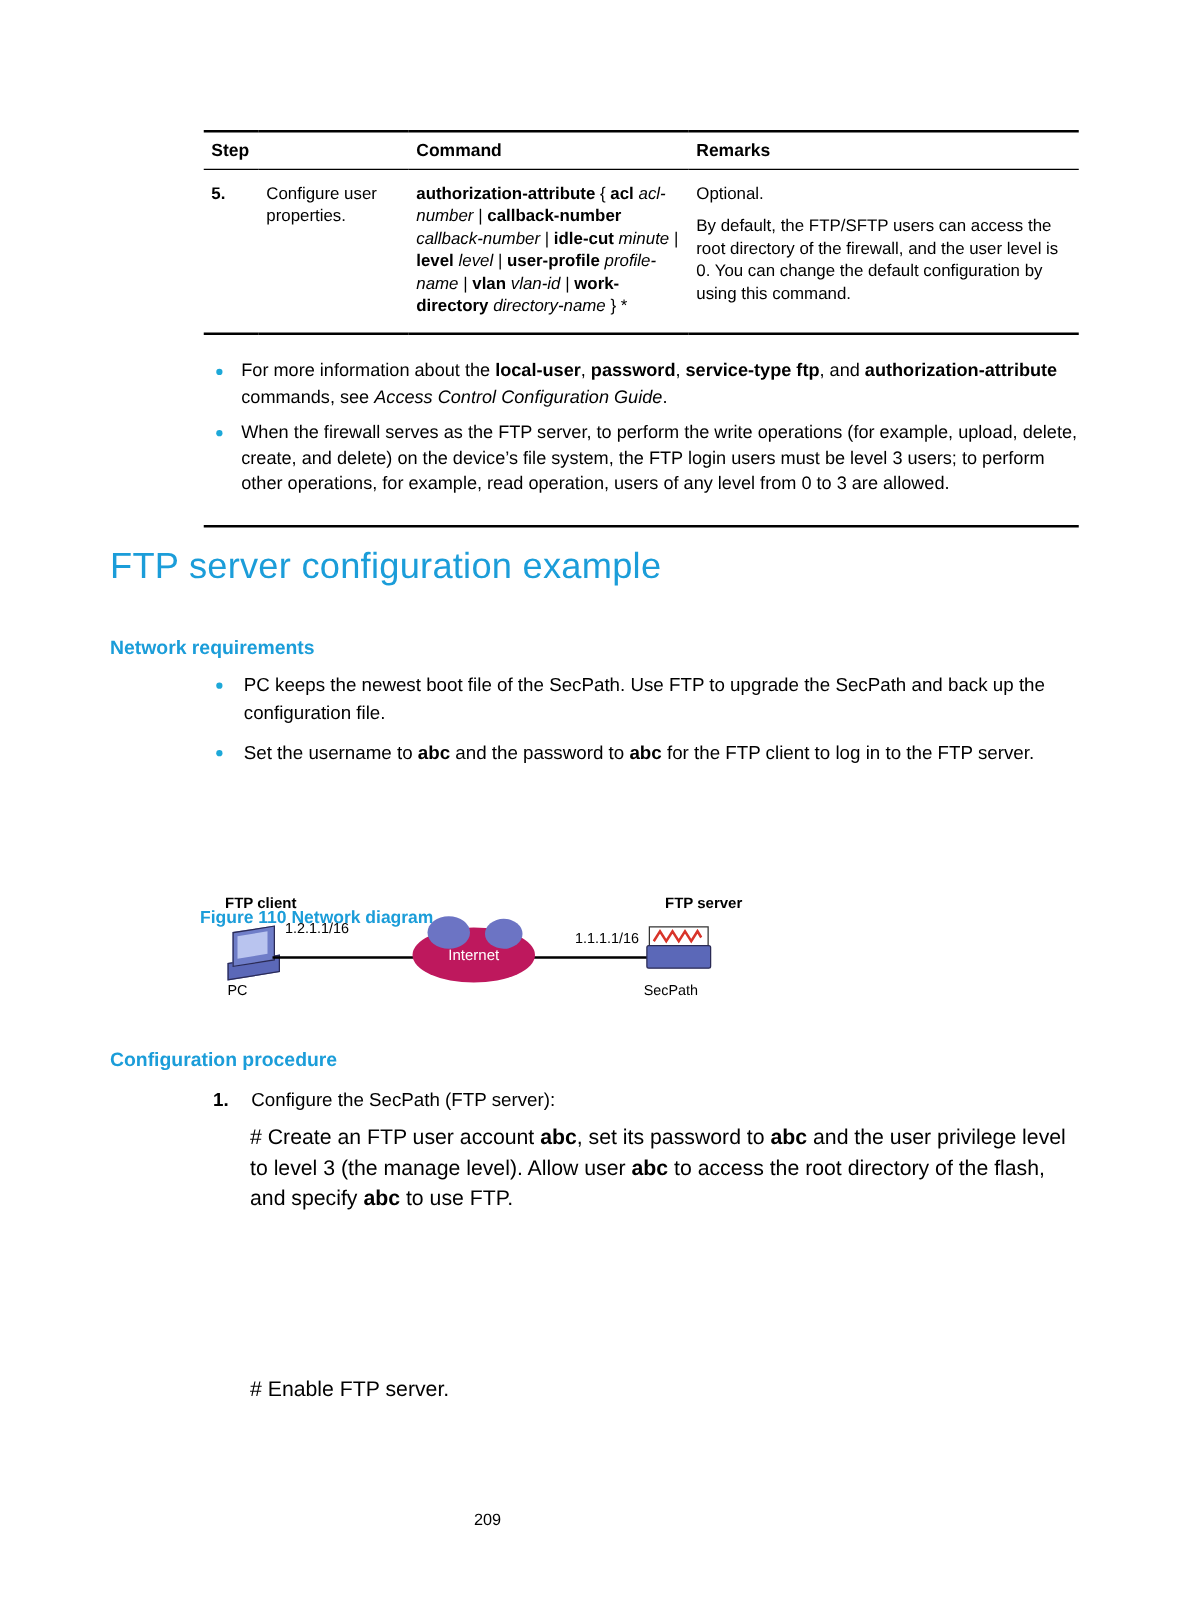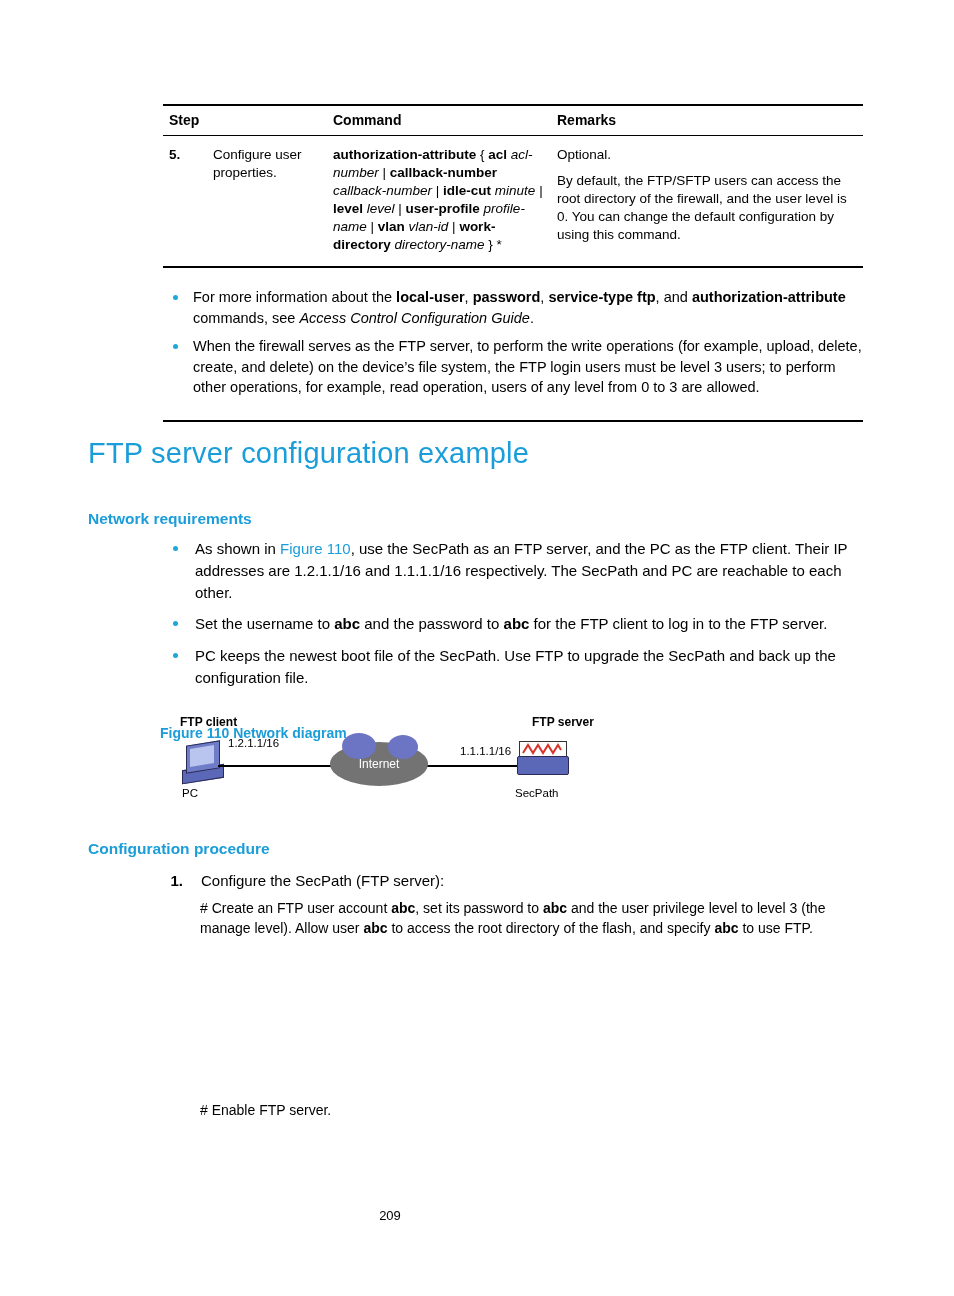--- a/index.html
+++ b/index.html
@@ -351,7 +351,6 @@
   <h2 class="doc-h2" id="h2-network">Network requirements</h2>
 
   <ul class="req-list">
-    <li><span>As shown in </span><span style="color: rgb(27, 157, 217);">Figure 110</span><span>, use the SecPath as an FTP server, and the PC as the FTP client. Their IP addresses are 1.2.1.1/16 and 1.1.1.1/16 respectively. The SecPath and PC are reachable to each other.</span></li>
     <li><span>Set the username to </span><span style="font-weight: bold;">abc</span><span> and the password to </span><span style="font-weight: bold;">abc</span><span> for the FTP client to log in to the FTP server.</span></li>
     <li><span>PC keeps the newest boot file of the SecPath. Use FTP to upgrade the SecPath and back up the configuration file.</span></li>
   </ul>

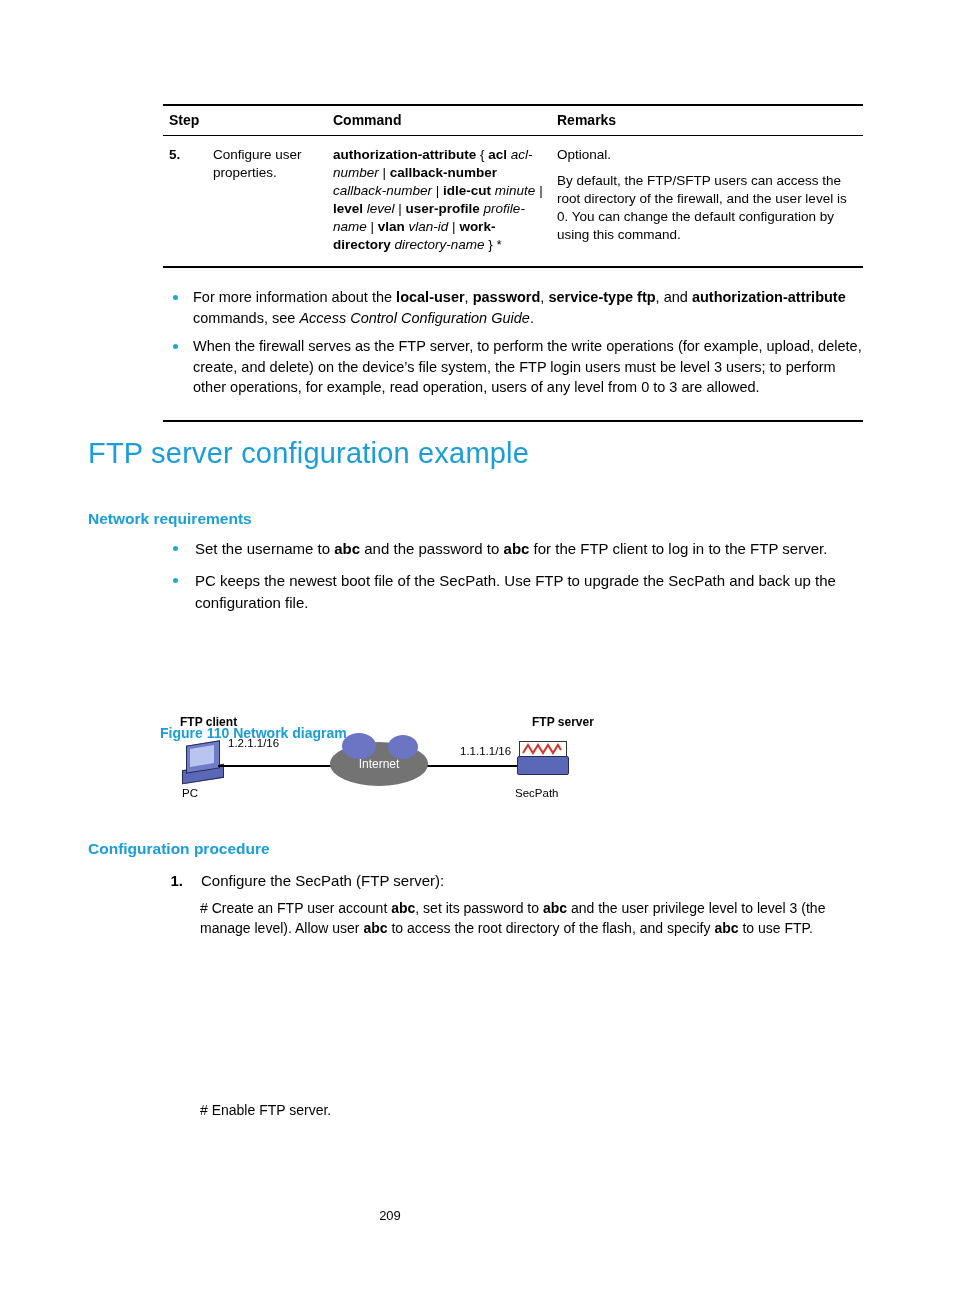--- a/index.html
+++ b/index.html
@@ -351,8 +351,8 @@
   <h2 class="doc-h2" id="h2-network">Network requirements</h2>
 
   <ul class="req-list">
+    <li><span>PC keeps the newest boot file of the SecPath. Use FTP to upgrade the SecPath and back up the configuration file.</span></li>
     <li><span>Set the username to </span><span style="font-weight: bold;">abc</span><span> and the password to </span><span style="font-weight: bold;">abc</span><span> for the FTP client to log in to the FTP server.</span></li>
-    <li><span>PC keeps the newest boot file of the SecPath. Use FTP to upgrade the SecPath and back up the configuration file.</span></li>
   </ul>
 
   <div class="fig-caption">Figure 110 Network diagram</div>

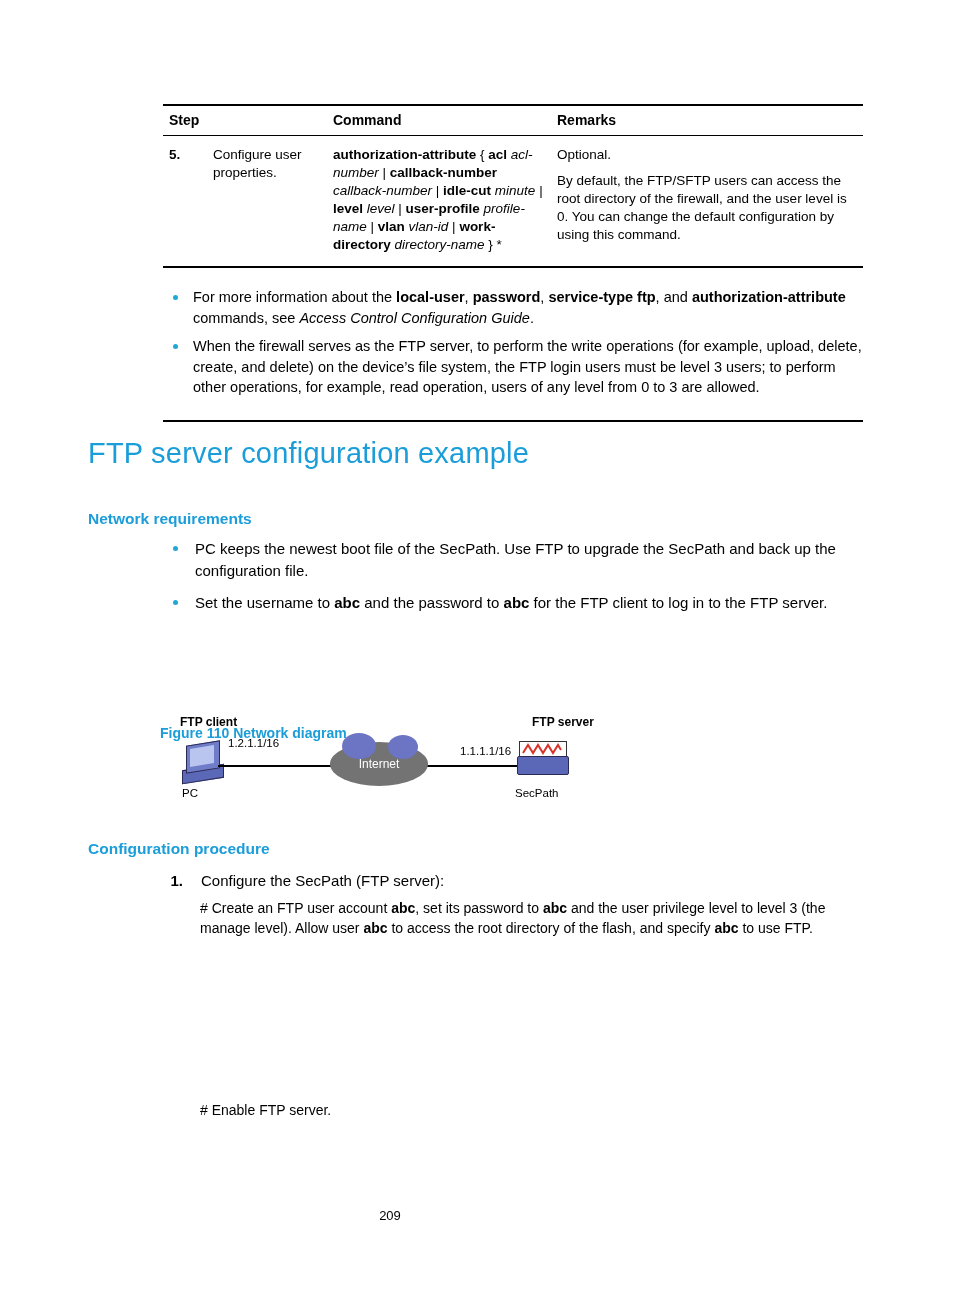--- a/index.html
+++ b/index.html
@@ -177,7 +177,7 @@
     top: 27px;
     width: 98px;
     height: 44px;
-    background: #737373;
+    background: #be185d;
     border-radius: 50% / 50%;
     color: #fff;
     font-size: 12px;

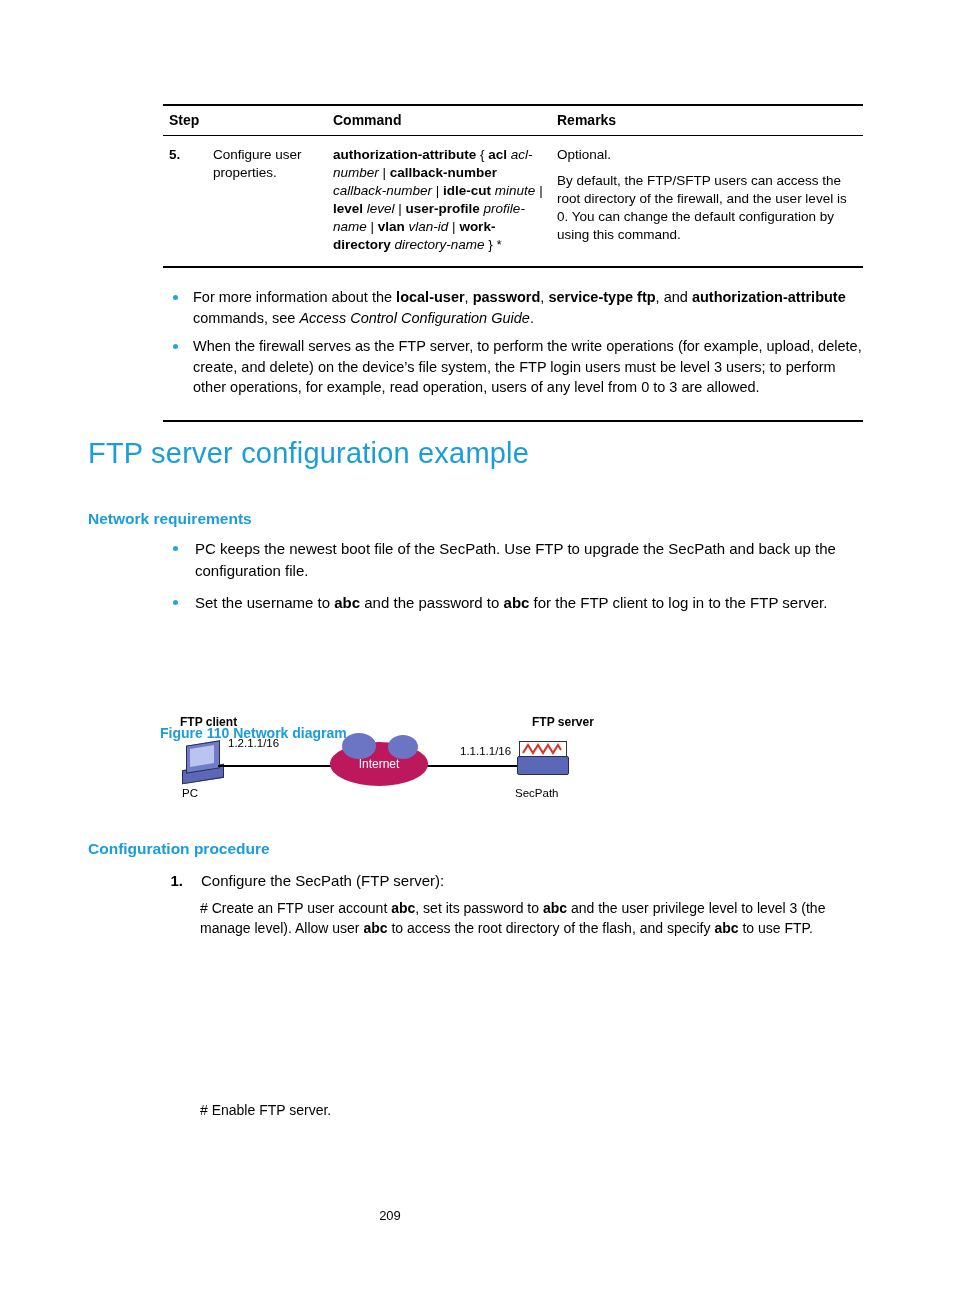--- a/index.html
+++ b/index.html
@@ -298,7 +298,7 @@
     position: absolute;
     left: 200px;
     width: 665px;
-    font-size: 14px;
+    font-size: 17px;
     line-height: 1.45;
   }
   #para1 { top: 898px; }

